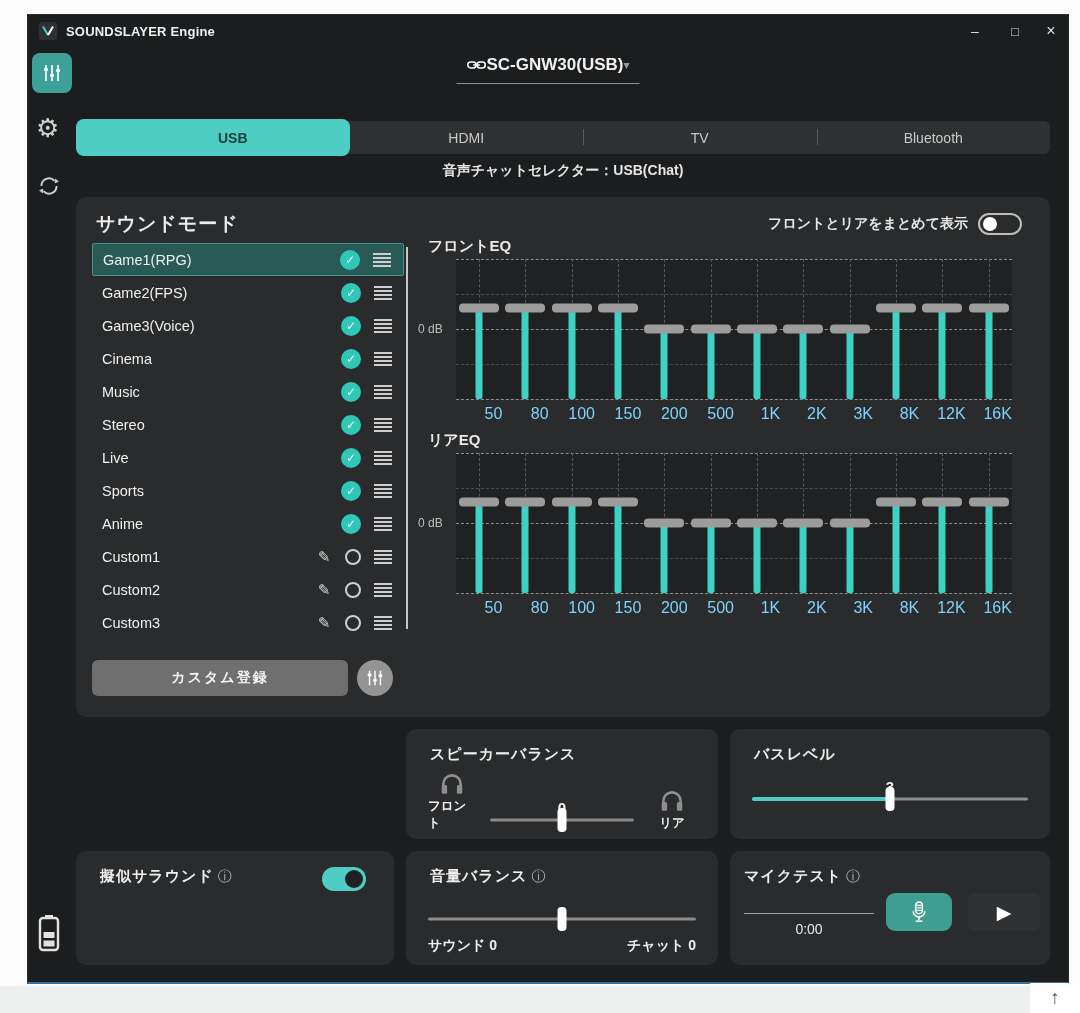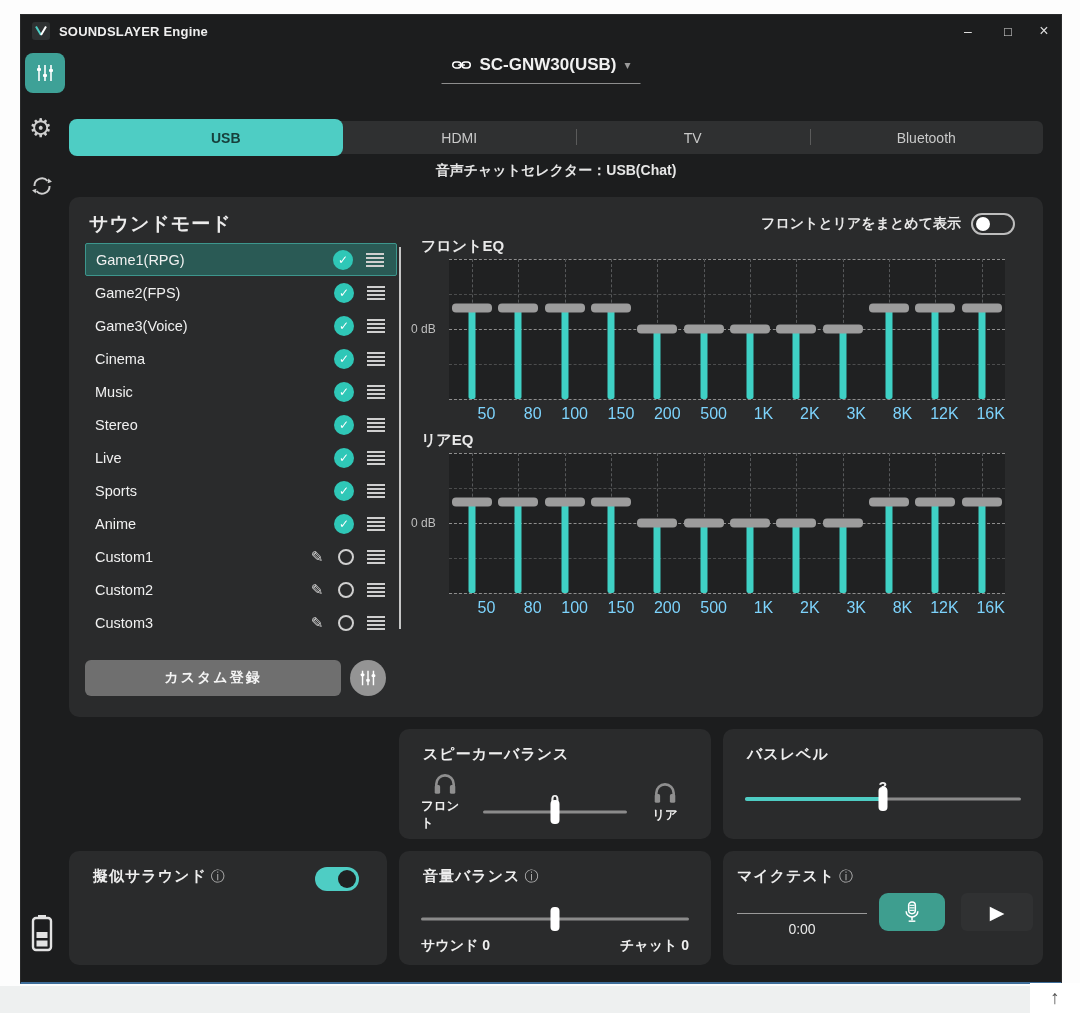--- a/index.html
+++ b/index.html
@@ -8,7 +8,7 @@
   #bottom-strip{position:absolute;left:0;top:986px;width:1080px;height:27px;background:#eef0f0;}
 
   
-  #app{position:absolute;left:20px;top:14px;width:1042px;height:970px;background:#1c1d1e;
+  #app{position:absolute;left:27px;top:14px;width:1042px;height:970px;background:#1c1d1e;
        border:1px solid #2a2b2c;border-bottom:2px solid #3e6d99;box-sizing:border-box;}
 
   

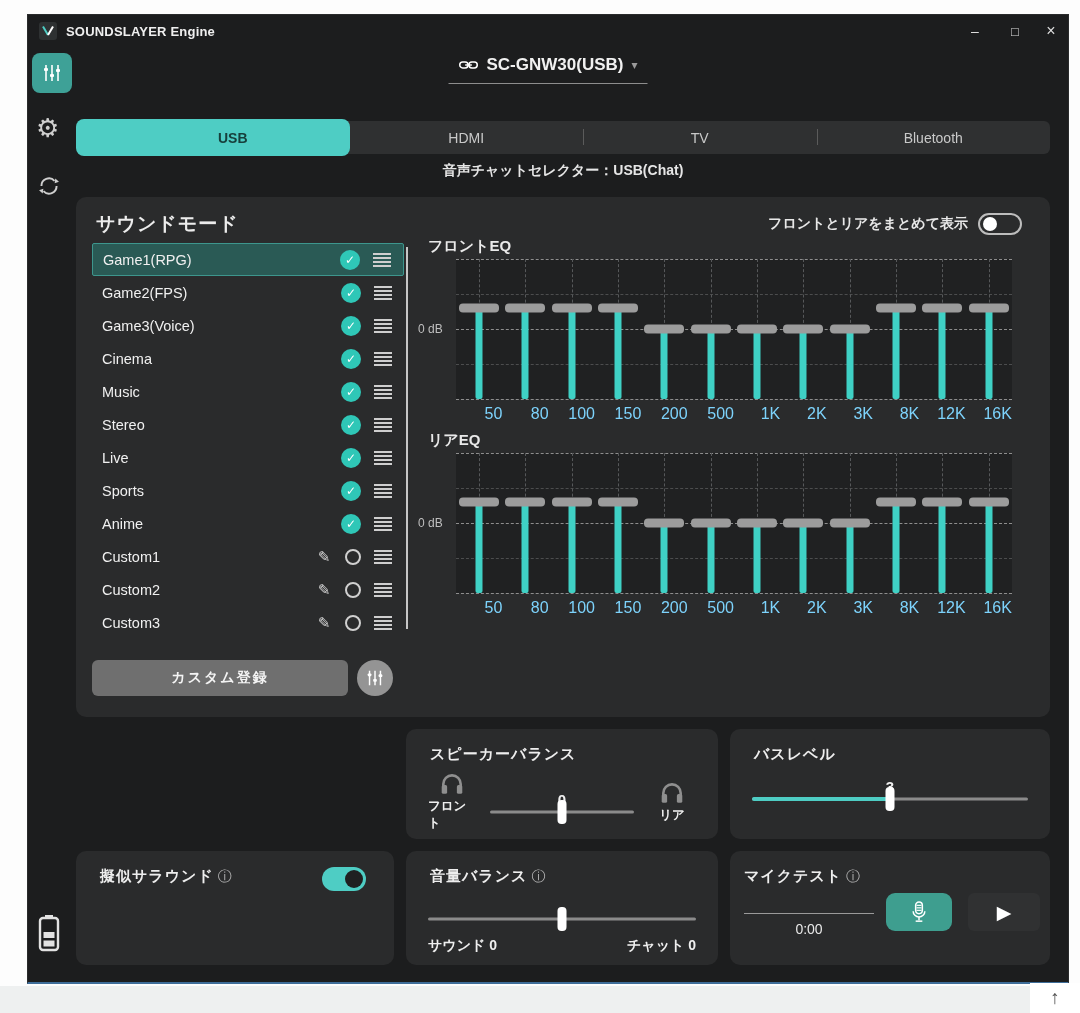--- a/index.html
+++ b/index.html
@@ -28,7 +28,7 @@
   .sb-battery{top:898px;}
 
   
-  .device{position:absolute;left:50%;top:36px;transform:translateX(-50%);display:flex;align-items:center;gap:8px;
+  .device{position:absolute;left:50%;top:36px;transform:translateX(-50%);display:flex;align-items:center;gap:0;
           border-bottom:1px solid #8d8d8d;padding:4px 10px 8px 10px;}
   .device-name{color:#f1f1f1;font-size:17px;font-weight:600;}
   .device-caret{color:#9a9a9a;font-size:12px;}

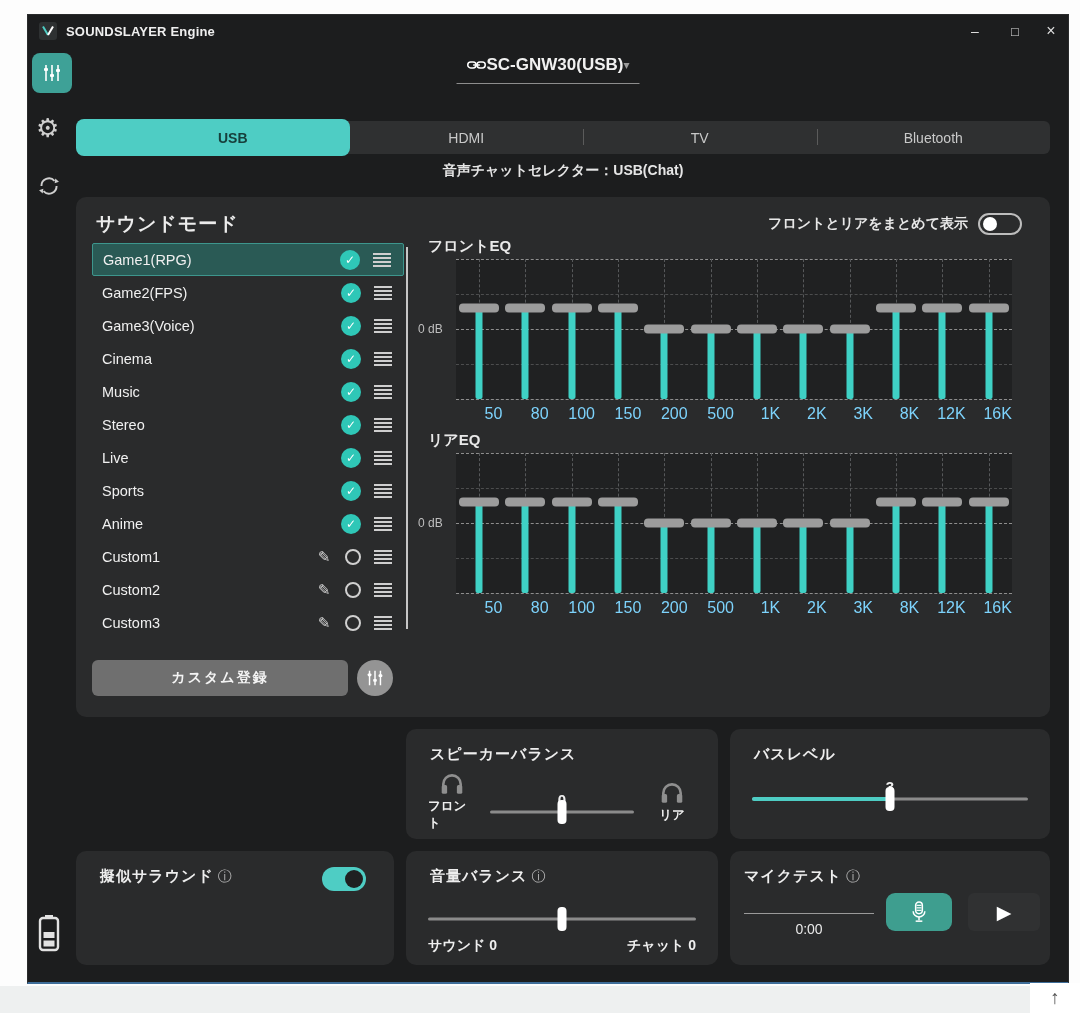--- a/index.html
+++ b/index.html
@@ -105,7 +105,7 @@
   .vol-slider{flex:1;}
   .vol-value{color:#f0f0f0;font-size:16px;font-weight:600;width:18px;text-align:right;}
 
-  .bal-row{position:absolute;left:22px;right:22px;top:44px;display:flex;align-items:center;gap:14px;}
+  .bal-row{position:absolute;left:22px;right:22px;top:44px;display:flex;align-items:flex-end;gap:14px;}
   .bal-col{display:flex;flex-direction:column;align-items:center;gap:3px;width:48px;}
   .bal-col .bal-label{color:#efefef;font-size:12.5px;font-weight:700;}
   .bal-slider{flex:1;margin-top:18px;}

